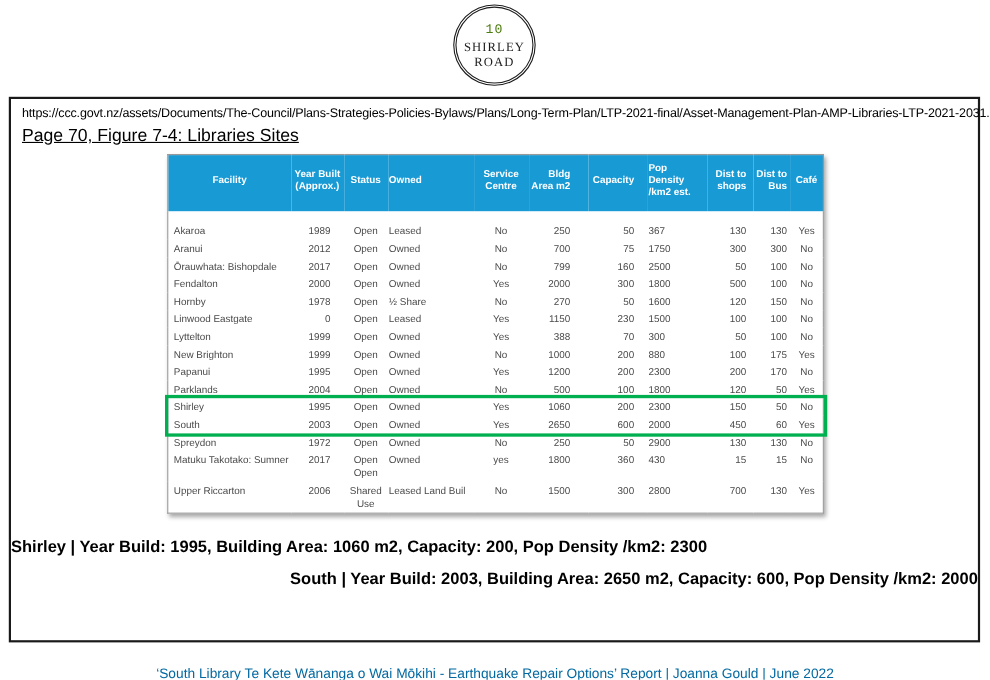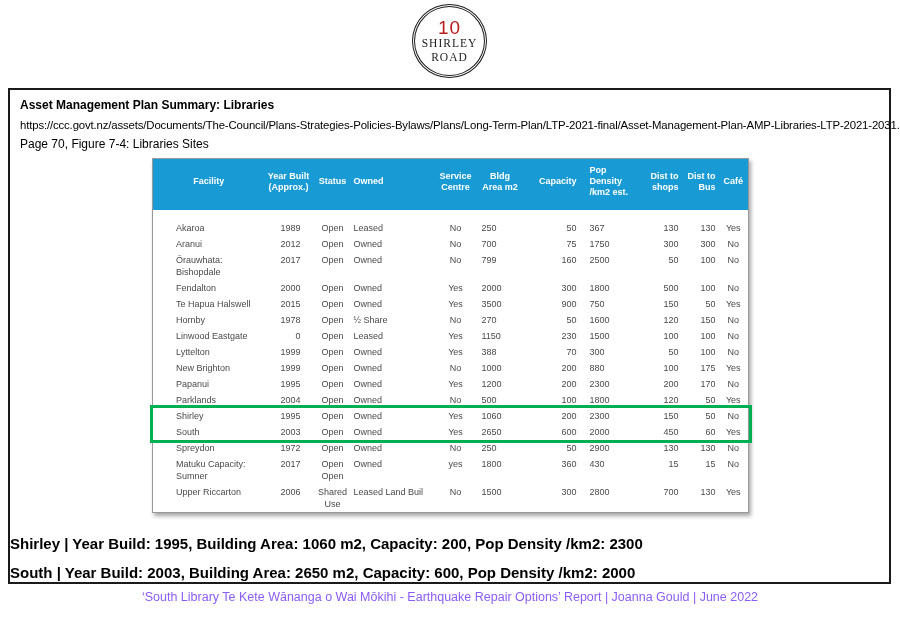--- a/index.html
+++ b/index.html
@@ -11,7 +11,7 @@
           border:3px double #1c1c1c; border-radius:50%;
           display:flex; flex-direction:column; align-items:center; justify-content:center;
           background:#fff; }
-  .logo-number { font-family:Liberation Sans, sans-serif; font-size:19px; letter-spacing:1px; color:#b91c1c; line-height:17px; }
+  .logo-number { font-family:Liberation Mono, monospace; font-size:12px; letter-spacing:1px; color:#4d7c0f; line-height:17px; }
   .logo-line   { font-family:"Liberation Serif", serif; font-size:11.5px; letter-spacing:1px; color:#1c1c1c; line-height:14px; }
 
   

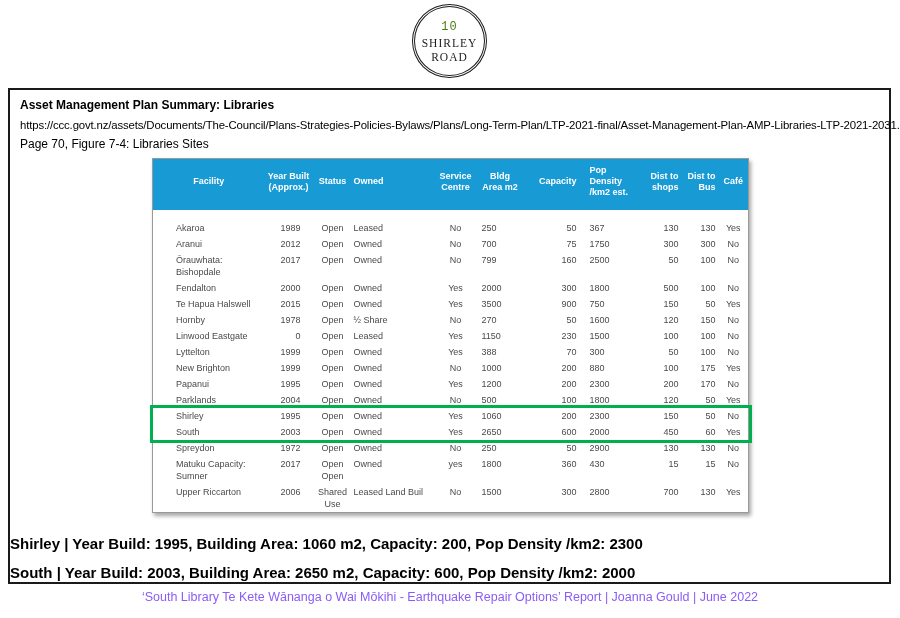--- a/index.html
+++ b/index.html
@@ -63,7 +63,6 @@
   </div>
 
   <div class="doc-box">
-    <div class="doc-title">Asset Management Plan Summary: Libraries</div>
     <div class="doc-url">https://ccc.govt.nz/assets/Documents/The-Council/Plans-Strategies-Policies-Bylaws/Plans/Long-Term-Plan/LTP-2021-final/Asset-Management-Plan-AMP-Libraries-LTP-2021-2031.PDF</div>
     <div class="doc-figref">Page 70, Figure 7-4: Libraries Sites</div>
 

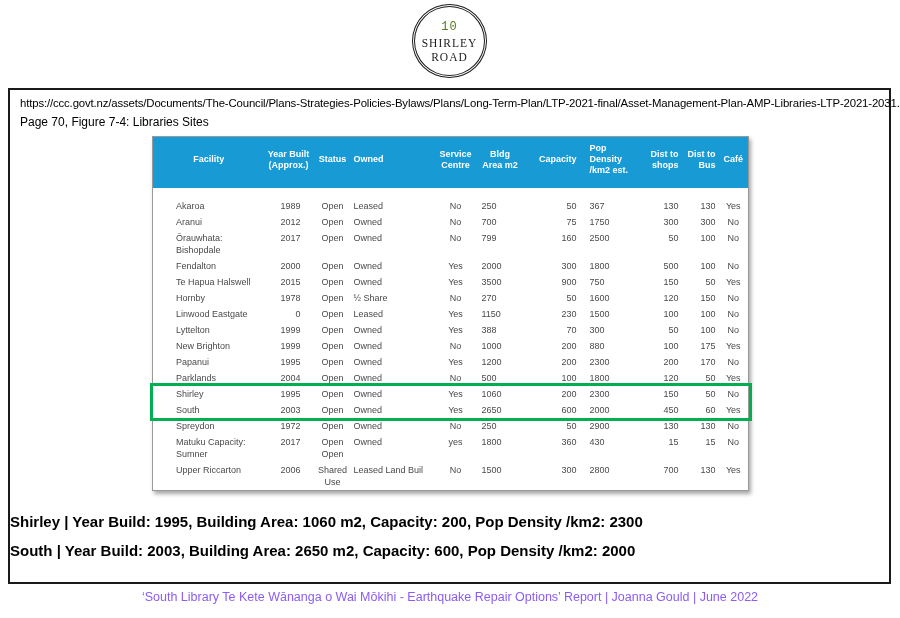--- a/index.html
+++ b/index.html
@@ -19,7 +19,7 @@
              border:2px solid #1a1a1a; background:#fff; }
   .doc-title  { margin:8px 0 0 10px;  font-size:12px; font-weight:bold; white-space:nowrap; }
   .doc-url    { margin:7px 0 0 10px;  font-size:11.4px; white-space:nowrap; letter-spacing:-0.15px; }
-  .doc-figref { margin:6px 0 0 10px;  font-size:12px; white-space:nowrap; }
+  .doc-figref { margin:6px 0 0 10px;  font-size:16px; white-space:nowrap;text-decoration:underline; }
 
   
   .table-wrap { margin:7px 0 0 142px; width:596px; }

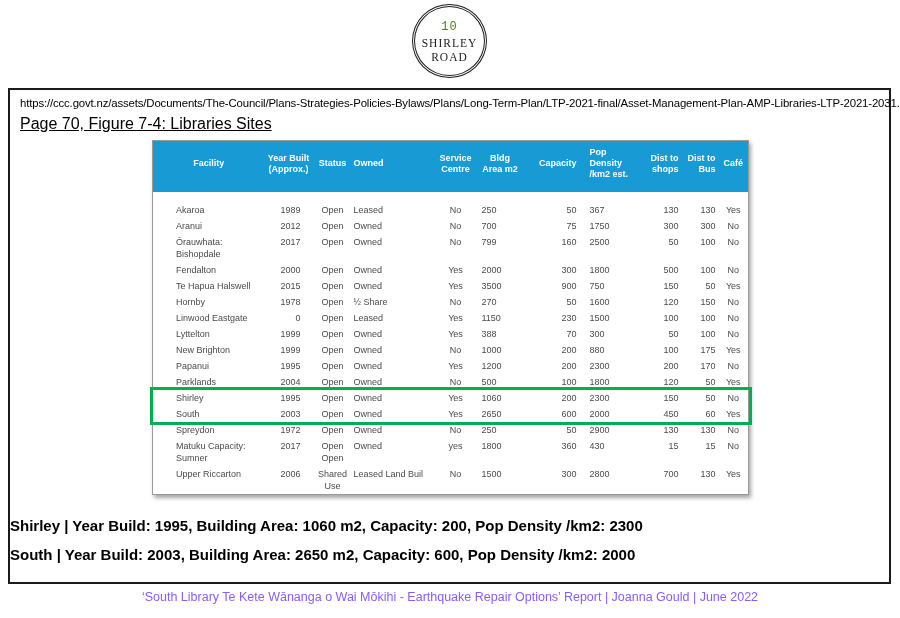--- a/index.html
+++ b/index.html
@@ -38,7 +38,7 @@
   .c2  { width:40px;  text-align:center;  }
   .c3  { width:78px;  text-align:left;margin-top:12px;  }
   .c4  { width:50px;  text-align:center;}
-  .c5  { width:54px;  padding-right:16px; }
+  .c5  { width:54px;  text-align:right; padding-right:16px; }
   .c6  { width:54px;  text-align:right; padding-right:12px; }
   .c7  { width:54px;  text-align:left; padding-right:5px; }
   .c8  { width:42px;  text-align:right; padding-right:6px; }

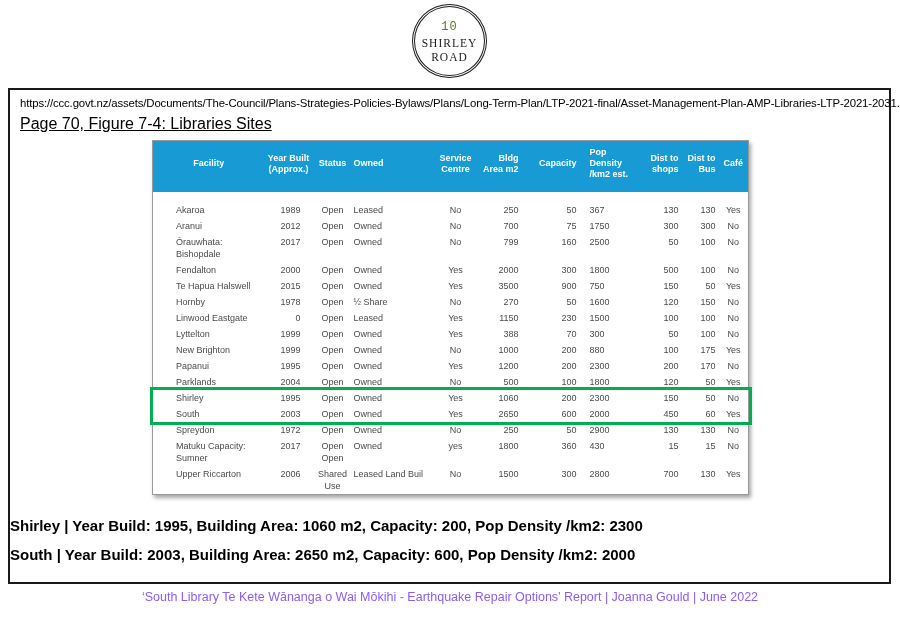--- a/index.html
+++ b/index.html
@@ -33,7 +33,7 @@
   tbody:first-of-type tr:first-child td { padding-top:12px; }
   tbody.hl { outline:3px solid var(--hl-color,#00B050); }
 
-  .c0  { width:112px; text-align:left;  padding-left:23px; }
+  .c0  { width:112px; text-align:left;  padding-left:5px; }
   .c1  { width:48px;  text-align:right; padding-right:12px; }
   .c2  { width:40px;  text-align:center;  }
   .c3  { width:78px;  text-align:left;margin-top:12px;  }

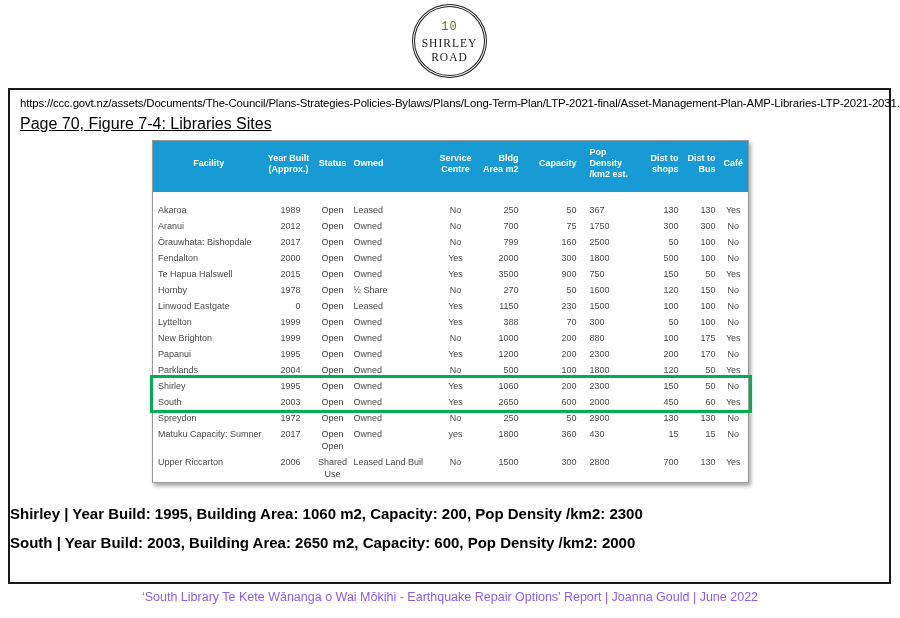--- a/index.html
+++ b/index.html
@@ -137,19 +137,6 @@
               <td class="c10">No</td>
             </tr>
             <tr>
-              <td class="c0">Te Hapua Halswell</td>
-              <td class="c1">2015</td>
-              <td class="c2">Open</td>
-              <td class="c3">Owned</td>
-              <td class="c4">Yes</td>
-              <td class="c5">3500</td>
-              <td class="c6">900</td>
-              <td class="c7">750</td>
-              <td class="c8">150</td>
-              <td class="c9">50</td>
-              <td class="c10">Yes</td>
-            </tr>
-            <tr>
               <td class="c0">Hornby</td>
               <td class="c1">1978</td>
               <td class="c2">Open</td>

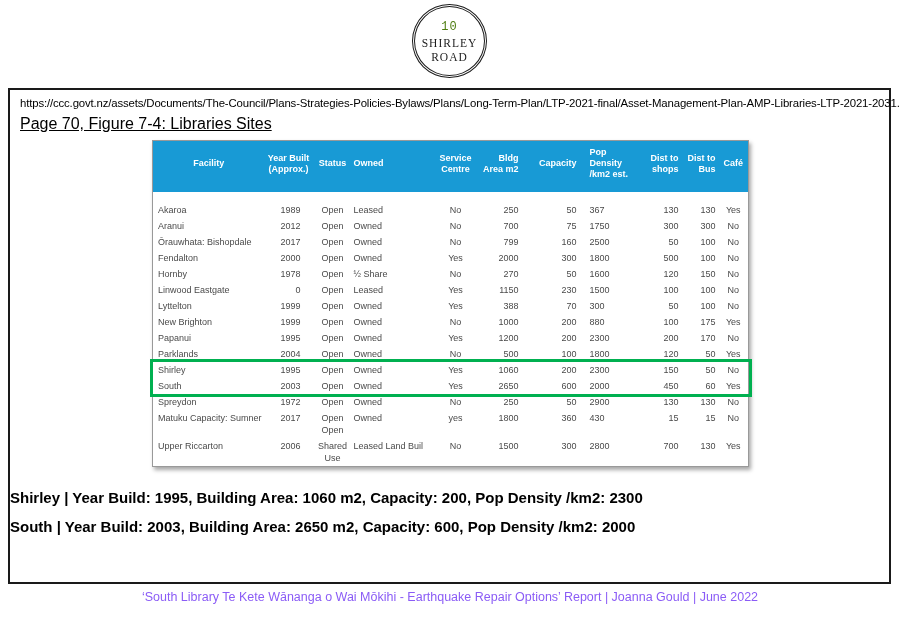--- a/index.html
+++ b/index.html
@@ -258,7 +258,7 @@
               <td class="c10">No</td>
             </tr>
             <tr>
-              <td class="c0">Matuku Capacity: Sumner</td>
+              <td class="c0">Matuku Takotako: Sumner</td>
               <td class="c1">2017</td>
               <td class="c2">Open Open</td>
               <td class="c3">Owned</td>

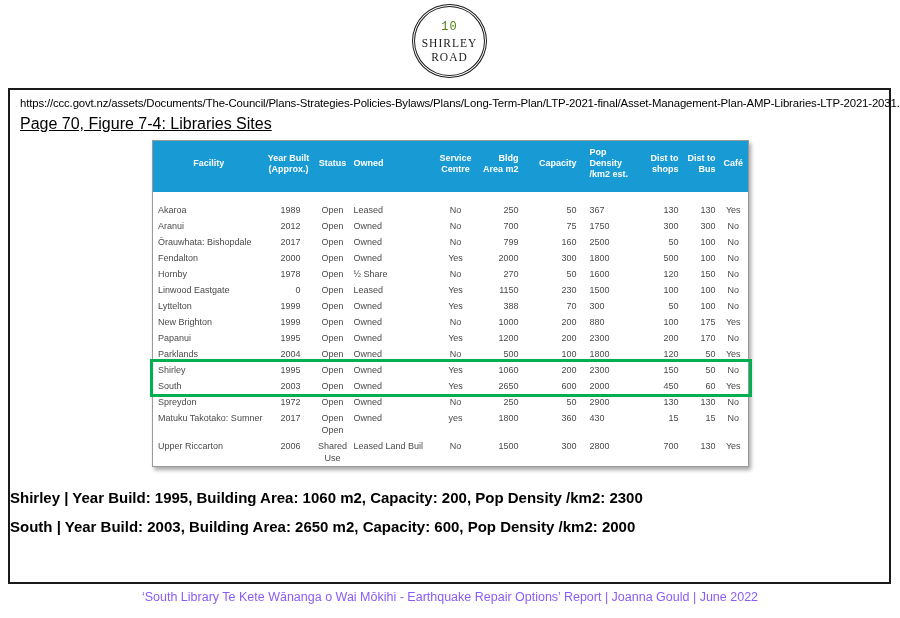--- a/index.html
+++ b/index.html
@@ -48,7 +48,7 @@
 
   
   .summary-line1 { margin-top:22px; text-align:left; font-size:15px; font-weight:bold; }
-  .summary-line2 { margin-top:12px; text-align:left; font-size:15px; font-weight:bold; }
+  .summary-line2 { margin-top:12px; text-align:right; font-size:15px; font-weight:bold; }
   .footer { position:absolute; left:0; top:590px; width:900px; text-align:center; font-size:12.5px; color:#8b5cf6; }
 </style>
 </head>

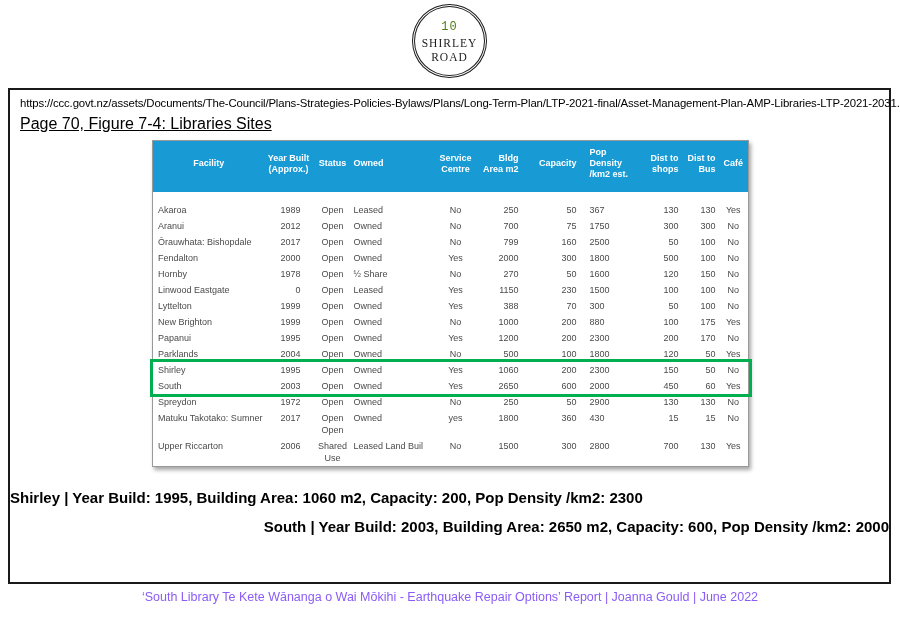--- a/index.html
+++ b/index.html
@@ -49,7 +49,7 @@
   
   .summary-line1 { margin-top:22px; text-align:left; font-size:15px; font-weight:bold; }
   .summary-line2 { margin-top:12px; text-align:right; font-size:15px; font-weight:bold; }
-  .footer { position:absolute; left:0; top:590px; width:900px; text-align:center; font-size:12.5px; color:#8b5cf6; }
+  .footer { position:absolute; left:0; top:605px; width:900px; text-align:center; font-size:12.5px; color:#0369a1; }
 </style>
 </head>
 <body>

